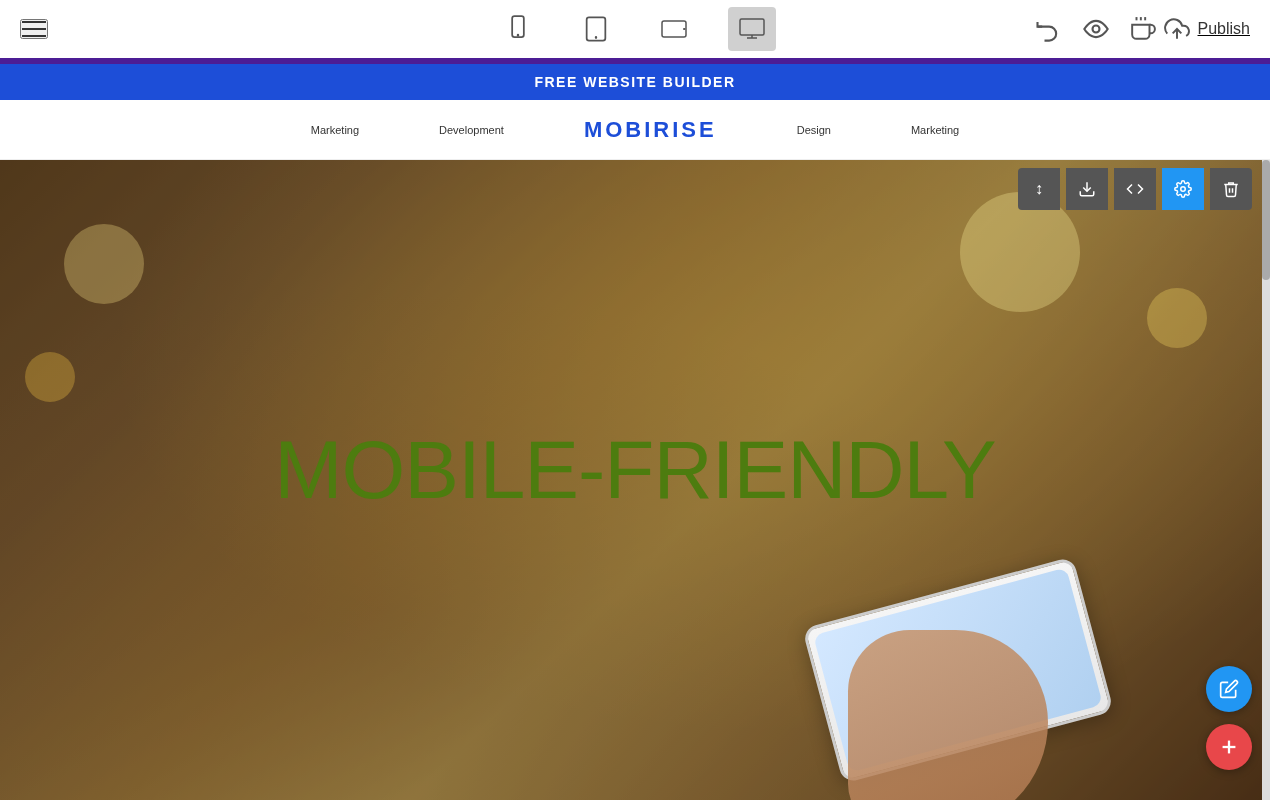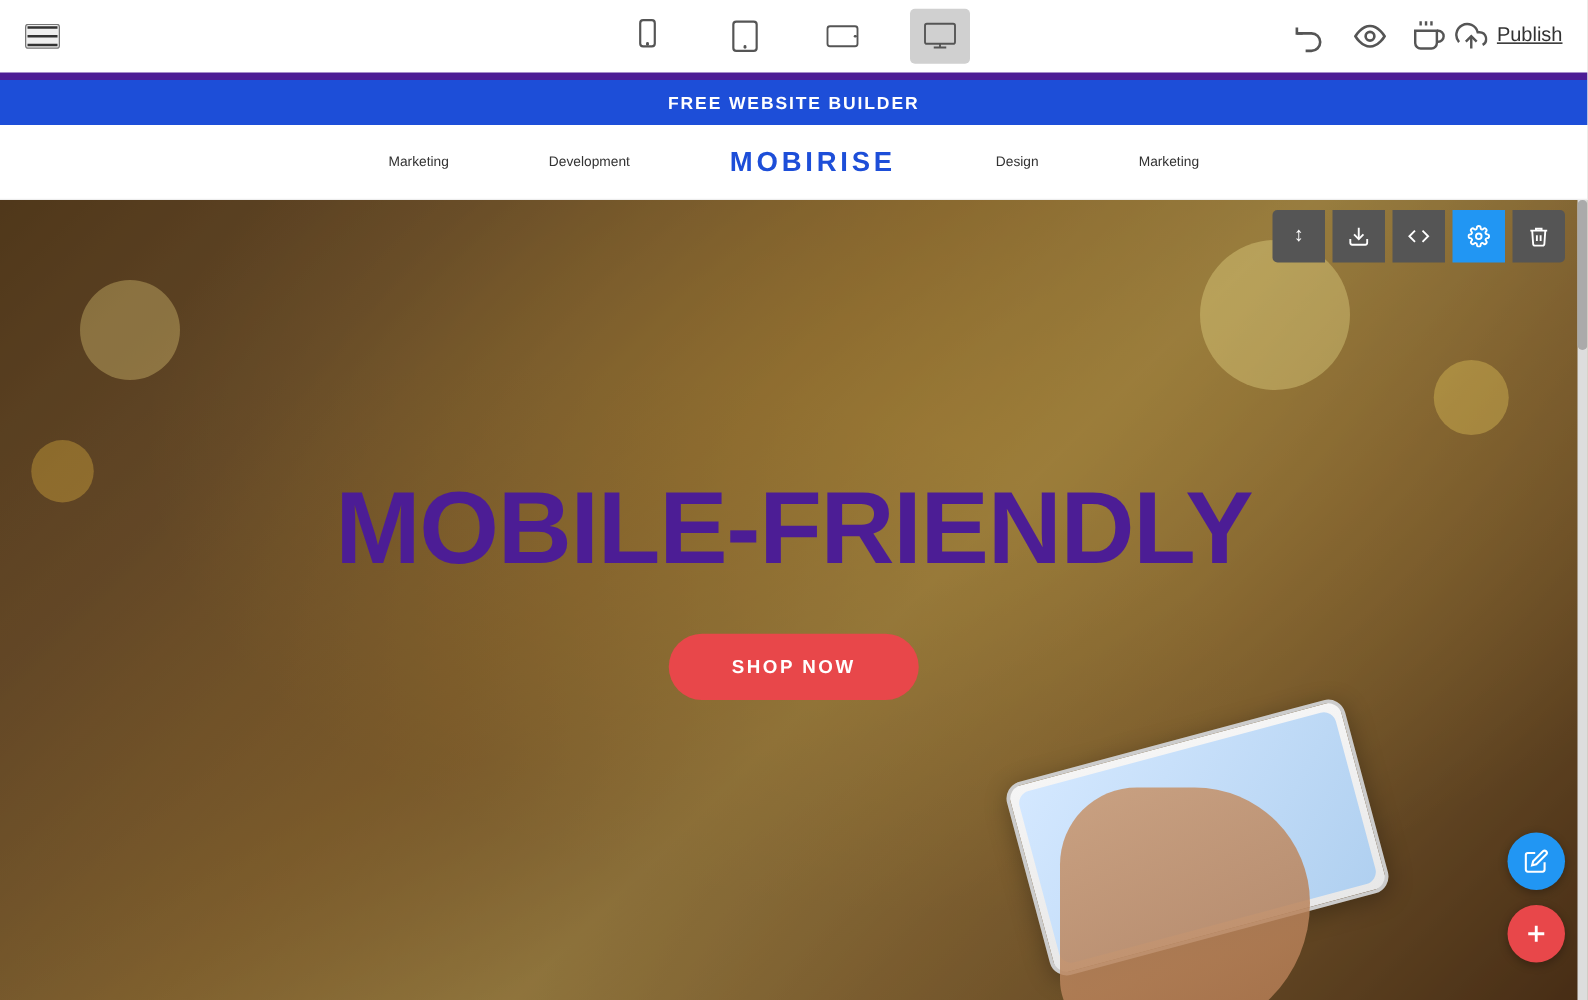--- a/index.html
+++ b/index.html
@@ -160,8 +160,8 @@
     }
     .hero-title {
       font-size: 82px;
-      font-weight: 700;
-      color: #4c1d95;
+      font-weight: 400;
+      color: #4d7c0f;
       line-height: 1.05;
       letter-spacing: -1px;
       text-transform: uppercase;

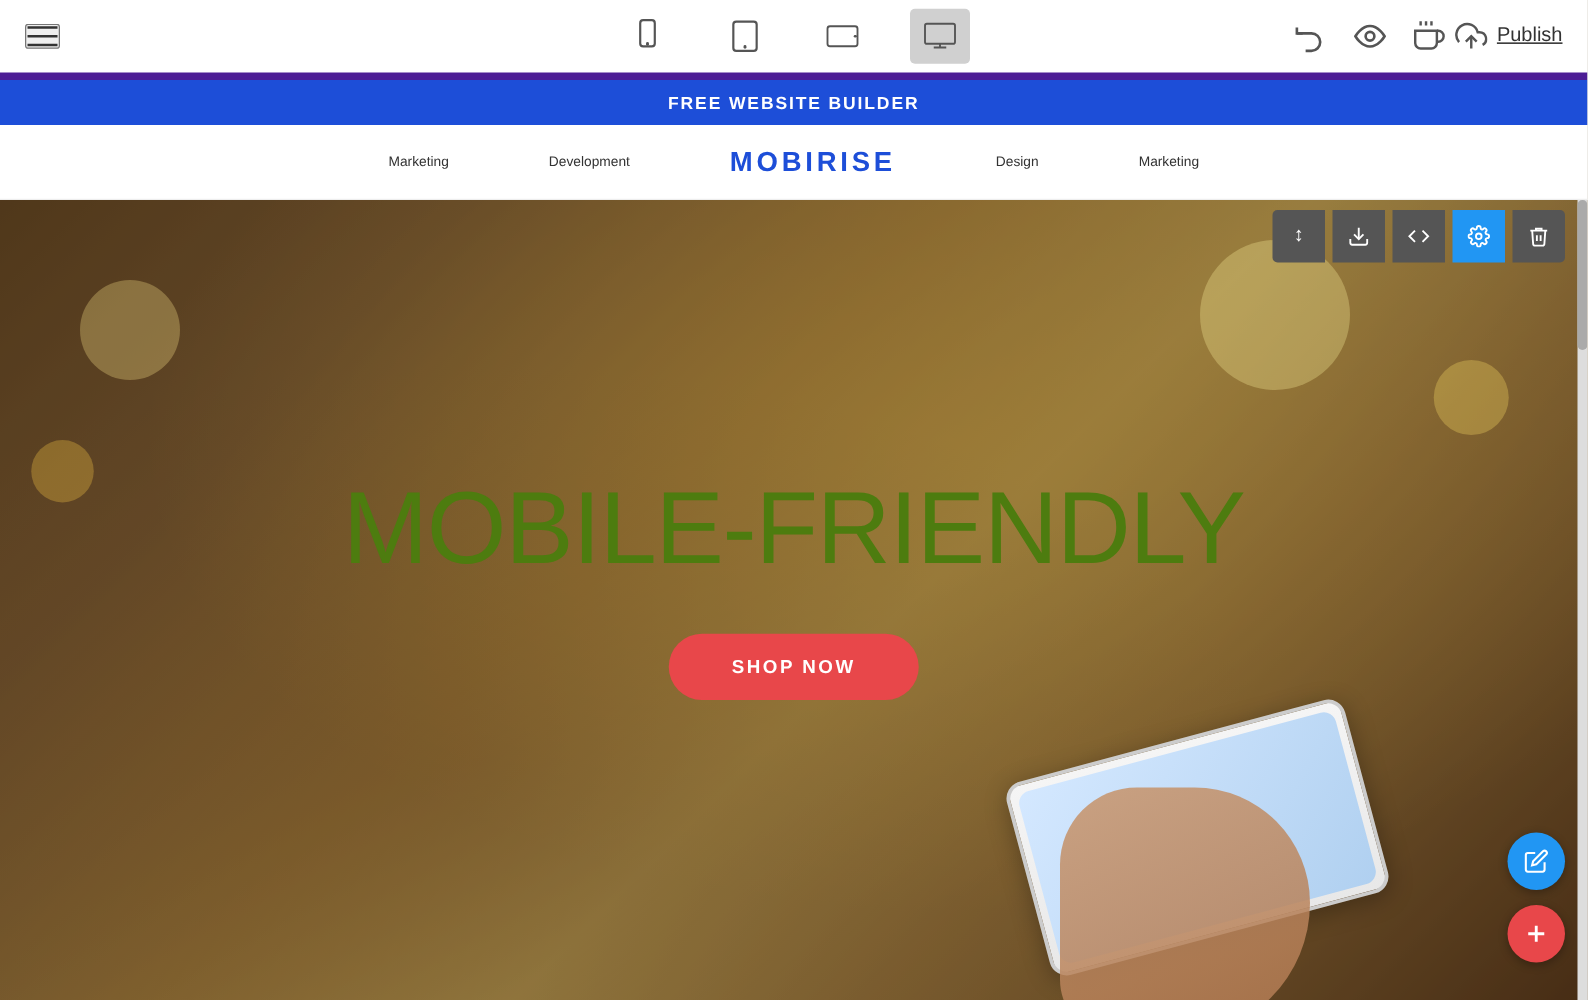--- a/index.html
+++ b/index.html
@@ -346,7 +346,6 @@
     <h1 class="hero-title">
       <span>MOBILE-FRIENDLY</span><br>
     </h1>
-    <button class="shop-btn">SHOP NOW</button>
   </div>
 
   <div class="block-controls">

